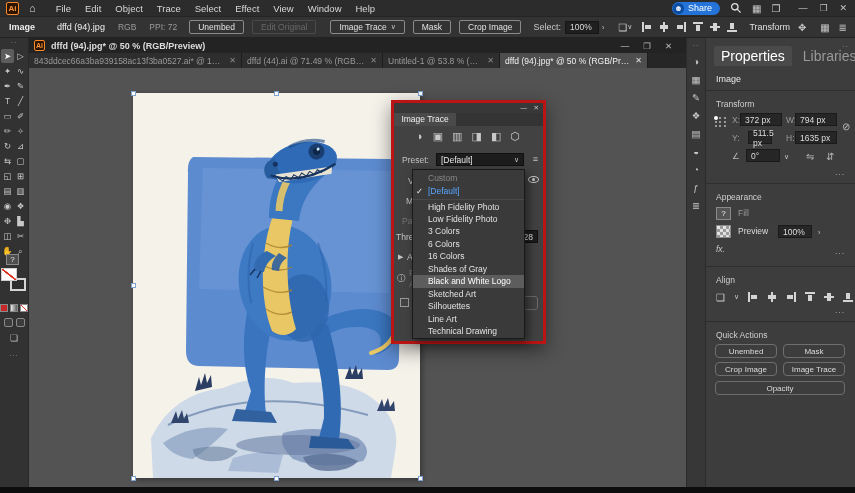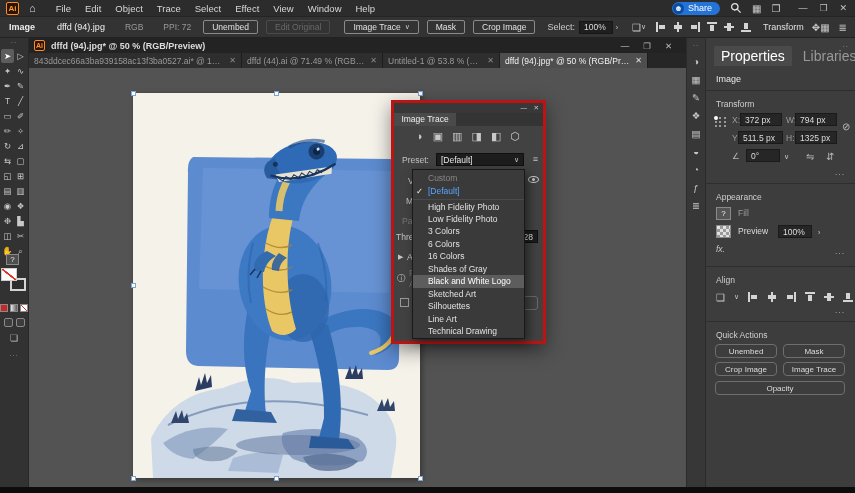--- a/index.html
+++ b/index.html
@@ -22,7 +22,7 @@
   #optionsbar{position:absolute;left:0;top:17px;width:855px;height:21px;background:#333333;border-bottom:1px solid #222;display:flex;align-items:center;z-index:55;white-space:nowrap}
   .ob-strong{font-weight:bold;color:#eee;margin-left:9px}
   .ob-file{color:#f0f0f0;margin-left:22px}
-  .ob-dim{color:#9a9a9a;margin-left:20px;font-size:8.5px}
+  .ob-dim{color:#9a9a9a;margin-left:13px;font-size:8.5px}
   .obtn{display:inline-flex;align-items:center;gap:4px;border:1px solid #8a8a8a;border-radius:2px;height:14px;padding:0 8px;color:#e2e2e2;background:transparent;font-size:8.5px}
   .obtn.disabled{border-color:#4a4a4a;color:#686868}
   .ofield{display:inline-flex;align-items:center;background:#1f1f1f;border:1px solid #161616;height:13px;padding:0 4px;color:#ddd;font-size:8.5px}

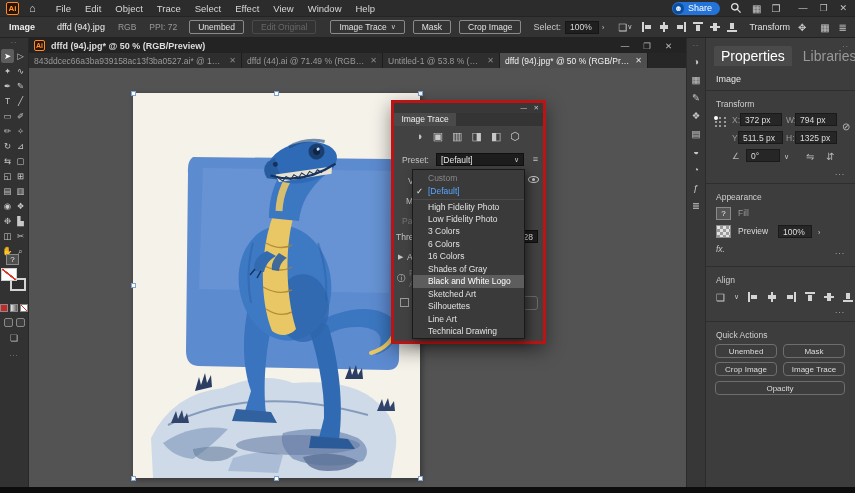--- a/index.html
+++ b/index.html
@@ -409,7 +409,7 @@
   </div>
   <div class="tf-row">
     <span class="tf-lab" style="left:26px;top:2px">Y:</span>
-    <span class="tf-field" style="left:32px;top:0;width:45px">511.5 px</span>
+    <span class="tf-field" style="left:42px;top:0;width:24px">511.5 px</span>
     <span class="tf-lab" style="left:80px;top:2px">H:</span>
     <span class="tf-field" style="left:89px;top:0;width:42px">1325 px</span>
   </div>

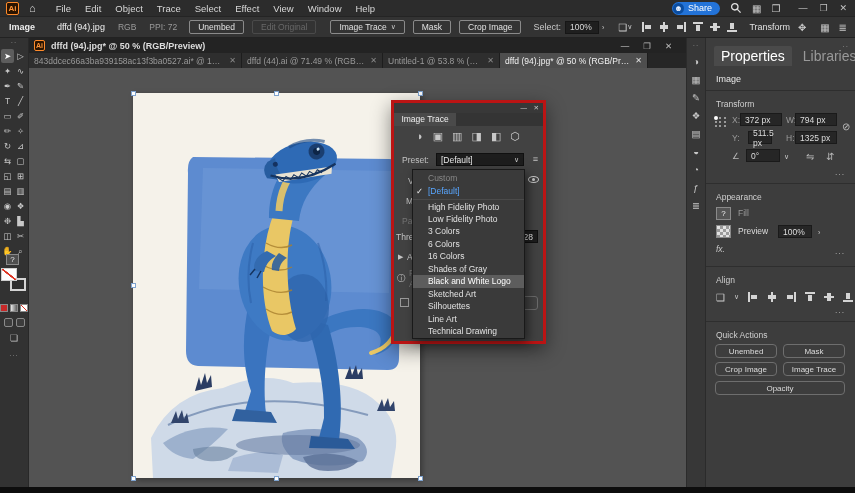--- a/index.html
+++ b/index.html
@@ -411,7 +411,7 @@
     <span class="tf-lab" style="left:26px;top:2px">Y:</span>
     <span class="tf-field" style="left:42px;top:0;width:24px">511.5 px</span>
     <span class="tf-lab" style="left:80px;top:2px">H:</span>
-    <span class="tf-field" style="left:89px;top:0;width:42px">1325 px</span>
+    <span class="tf-field" style="left:89px;top:0;width:42px">1635 px</span>
   </div>
   <div class="tf-row">
     <span class="icon-dim" style="position:absolute;left:26px;top:2px">∠</span>

